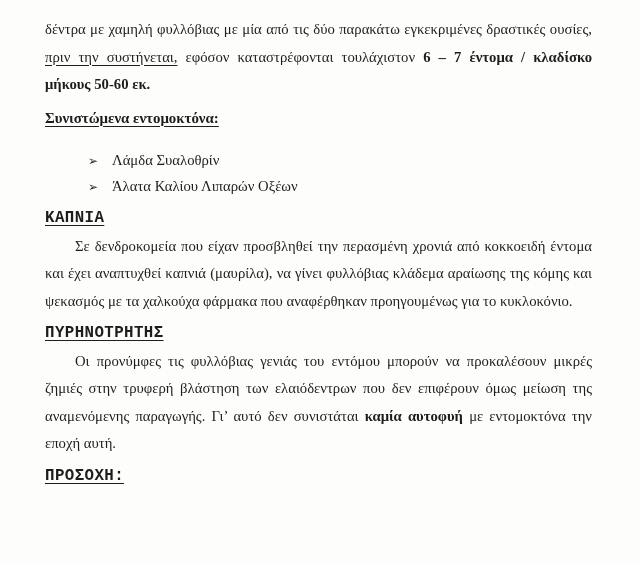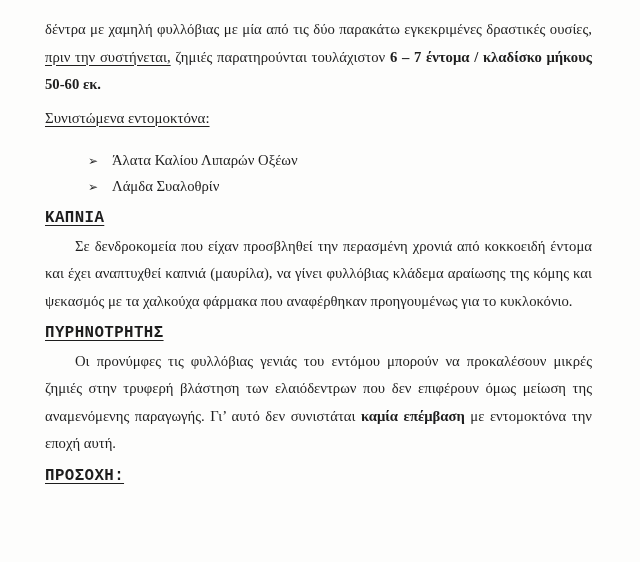--- a/index.html
+++ b/index.html
@@ -69,7 +69,7 @@
 
 <div class="page">
 
-  <p class="para"><span>δέντρα με χαμηλή φυλλόβιας με μία από τις δύο παρακάτω εγκεκριμένες δραστικές ουσίες, </span><span class="u">πριν την συστήνεται,</span><span> ζημιές παρατηρούνται τουλάχιστον </span><span class="b">6 – 7 έντομα / κλαδίσκο μήκους 50-60 εκ.</span></p>
+  <p class="para"><span>δέντρα με χαμηλή φυλλόβιας με μία από τις δύο παρακάτω εγκεκριμένες δραστικές ουσίες, </span><span class="u">πριν την συστήνεται,</span><span> εφόσον καταστρέφονται τουλάχιστον </span><span class="b">6 – 7 έντομα / κλαδίσκο μήκους 50-60 εκ.</span></p>
 
   <p class="list-heading"><span class="u">Συνιστώμενα εντομοκτόνα:</span></p>
 

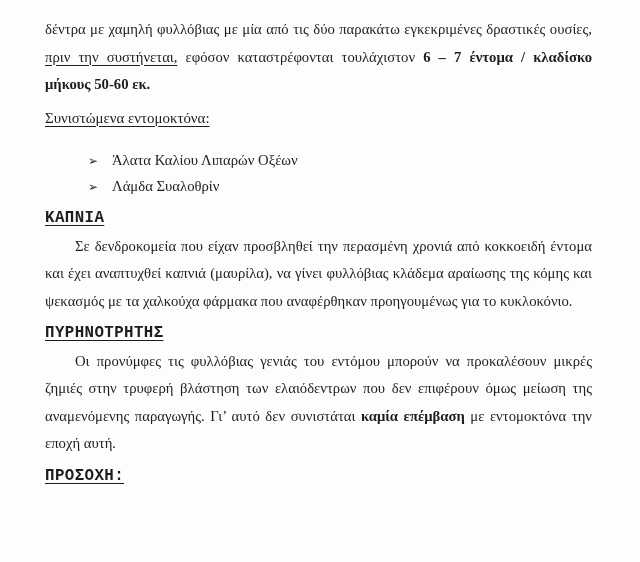--- a/index.html
+++ b/index.html
@@ -35,7 +35,7 @@
     margin: 6px 0 16px 0;
     font-size: 14.9px;
     line-height: 27.5px;
-    font-weight: 400;
+    font-weight: 700;
   }
   .bullet-list {
     list-style: none;

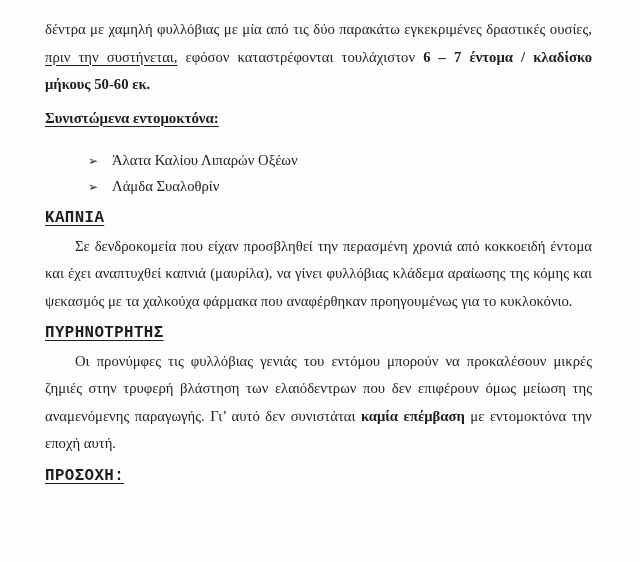--- a/index.html
+++ b/index.html
@@ -74,8 +74,8 @@
   <p class="list-heading"><span class="u">Συνιστώμενα εντομοκτόνα:</span></p>
 
   <ul class="bullet-list">
+    <li><span class="bullet-glyph">➢</span><span>Λάμδα Συαλοθρίν</span></li>
     <li><span class="bullet-glyph">➢</span><span>Άλατα Καλίου Λιπαρών Οξέων</span></li>
-    <li><span class="bullet-glyph">➢</span><span>Λάμδα Συαλοθρίν</span></li>
   </ul>
 
 

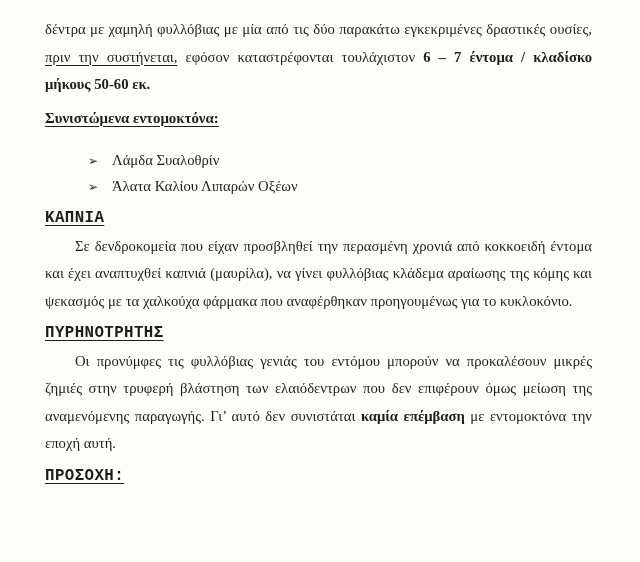--- a/index.html
+++ b/index.html
@@ -85,7 +85,7 @@
 
   <h2 class="section-heading mt4"><span class="u">ΠΥΡΗΝΟΤΡΗΤΗΣ</span></h2>
 
-  <p class="para indent"><span>Οι προνύμφες τις φυλλόβιας γενιάς του εντόμου μπορούν να προκαλέσουν μικρές ζημιές στην τρυφερή βλάστηση των ελαιόδεντρων που δεν επιφέρουν όμως μείωση της αναμενόμενης παραγωγής. Γι’ αυτό δεν συνιστάται </span><span class="b">καμία επέμβαση</span><span> με εντομοκτόνα την εποχή αυτή.</span></p>
+  <p class="para indent"><span>Οι προνύμφες τις φυλλόβιας γενιάς του εντόμου μπορούν να προκαλέσουν μικρές ζημιές στην τρυφερή βλάστηση των ελαιόδεντρων που δεν επιφέρουν όμως μείωση της αναμενόμενης παραγωγής. Γι’ αυτό δεν συνιστάται </span><span class="b">καμία αυτοφυή</span><span> με εντομοκτόνα την εποχή αυτή.</span></p>
 
   <h2 class="section-heading mt4"><span class="u">ΠΡΟΣΟΧΗ:</span></h2>
 

